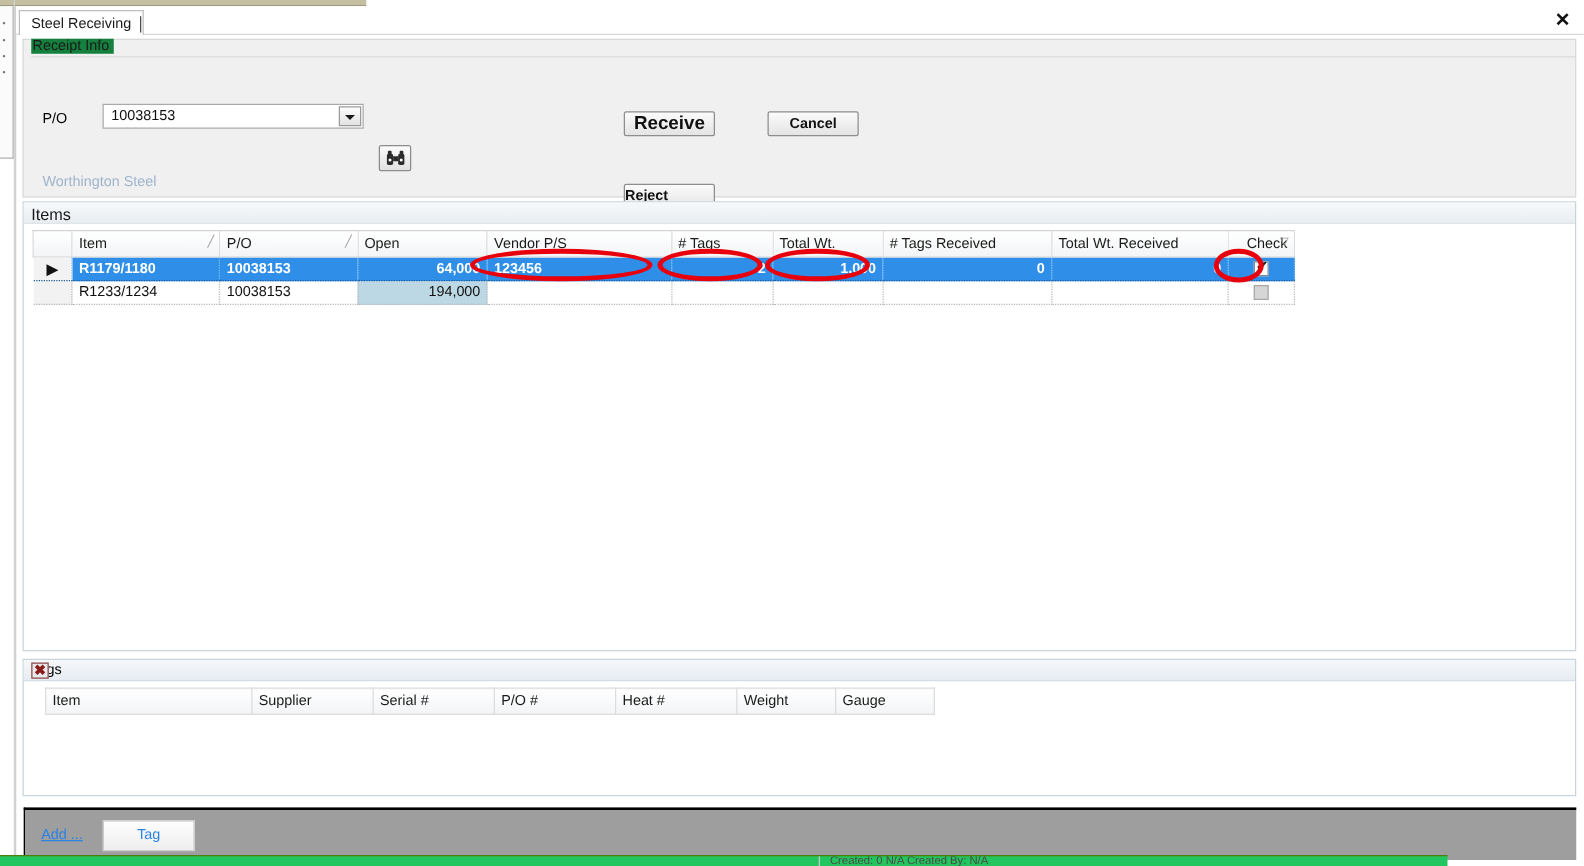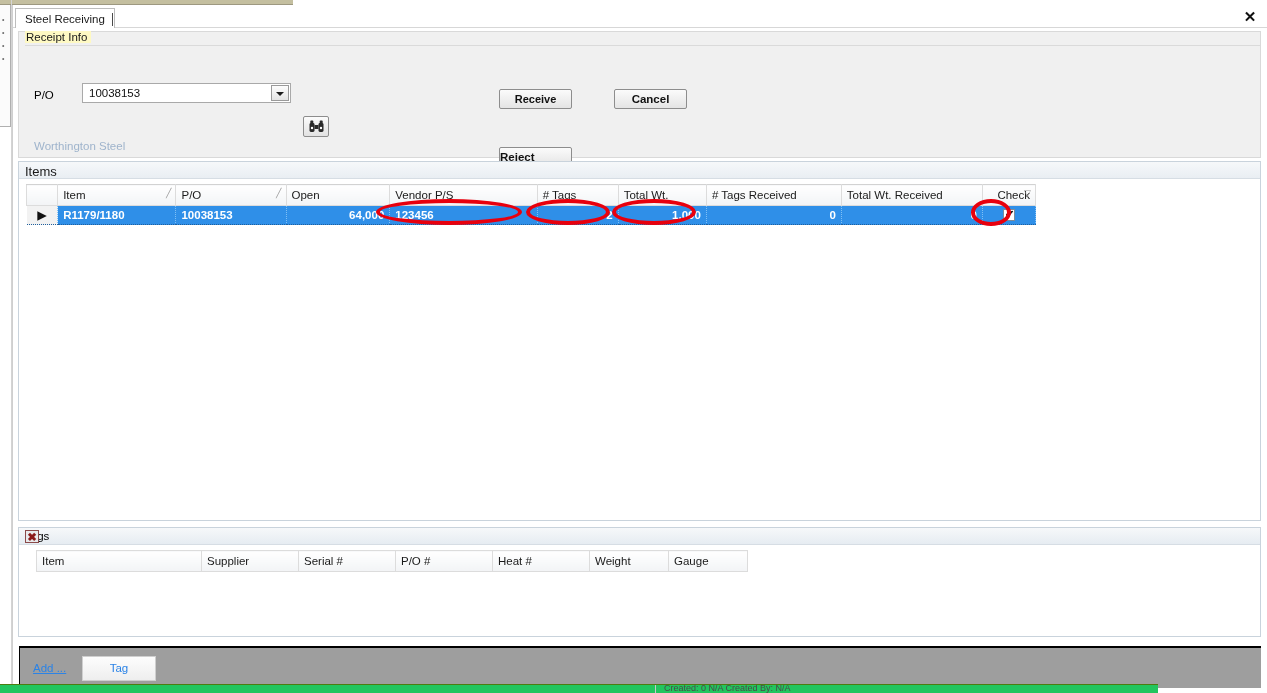--- a/index.html
+++ b/index.html
@@ -75,7 +75,7 @@
   }
   .group-legend {
     position: absolute; left: 6px; top: -1px;
-    background: #fef9c3; padding: 0 4px 0 1px;
+    background: #15803d; padding: 0 4px 0 1px;
     font-size: 11.5px; color: #1a1a1a;
   }
   .group-line {

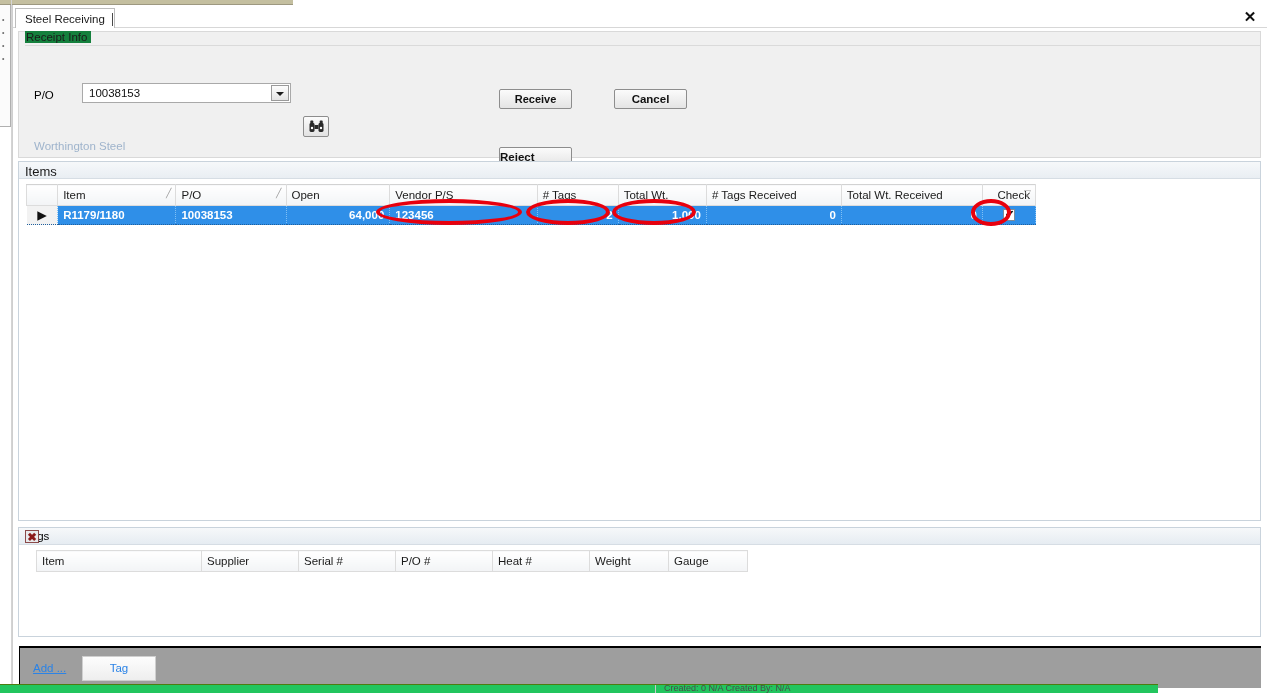--- a/index.html
+++ b/index.html
@@ -339,7 +339,7 @@
 
     <div style="position:absolute;left:486px;top:84px;width:73px;height:20px;
                 background:linear-gradient(#fbfbfb,#e4e4e4);border:1px solid #8d8d8d;
-                border-radius:2px;text-align:center;line-height:18px;font-size:11px;
+                border-radius:2px;text-align:center;line-height:18px;font-size:15px;
                 font-weight:bold;color:#111;cursor:pointer;">Receive</div>
     <div style="position:absolute;left:486px;top:108px;width:73px;height:20px;
                 background:linear-gradient(#fbfbfb,#e4e4e4);border:1px solid #8d8d8d;

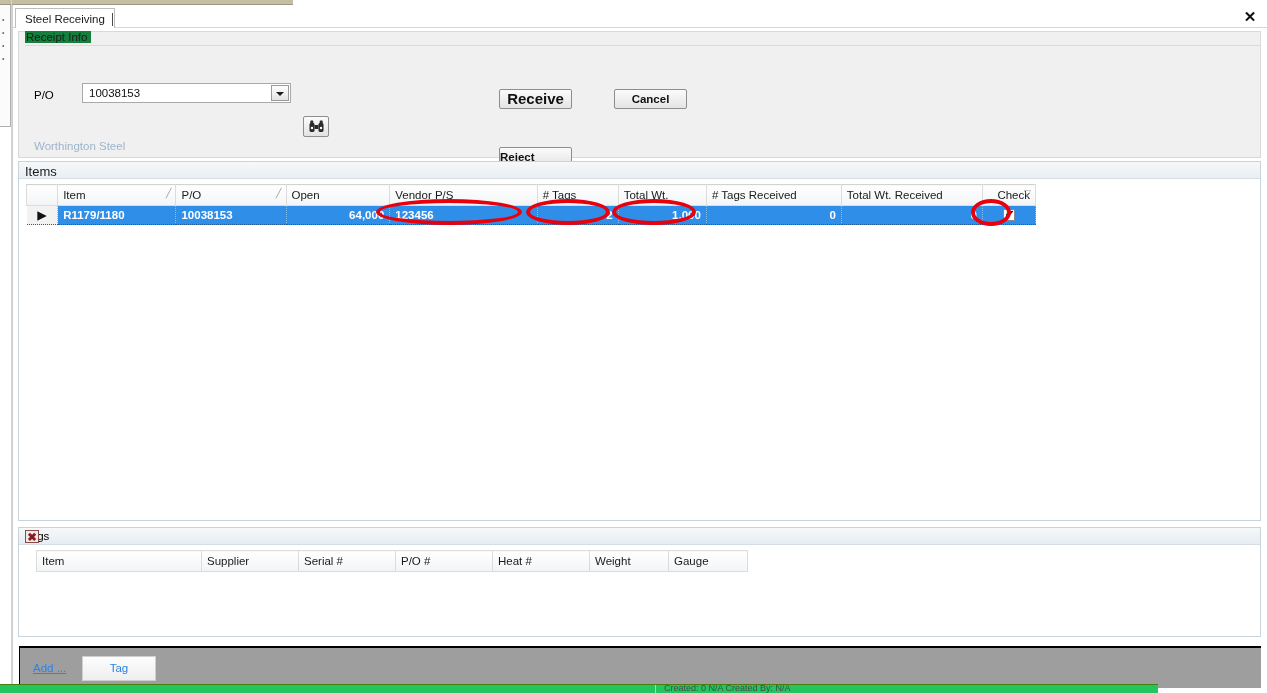--- a/index.html
+++ b/index.html
@@ -417,6 +417,20 @@
               <td class="num">0</td>
               <td class="chk">
                 <span class="cbox on"></span>
+              </td>
+            </tr>
+            <tr>
+              <td class="rowhdr"></td>
+              <td>R1233/1234</td>
+              <td>10038153</td>
+              <td class="num open2">194,000</td>
+              <td></td>
+              <td class="num"></td>
+              <td class="num"></td>
+              <td class="num"></td>
+              <td class="num"></td>
+              <td class="chk">
+                <span class="cbox off"></span>
               </td>
             </tr>
           </tbody>

